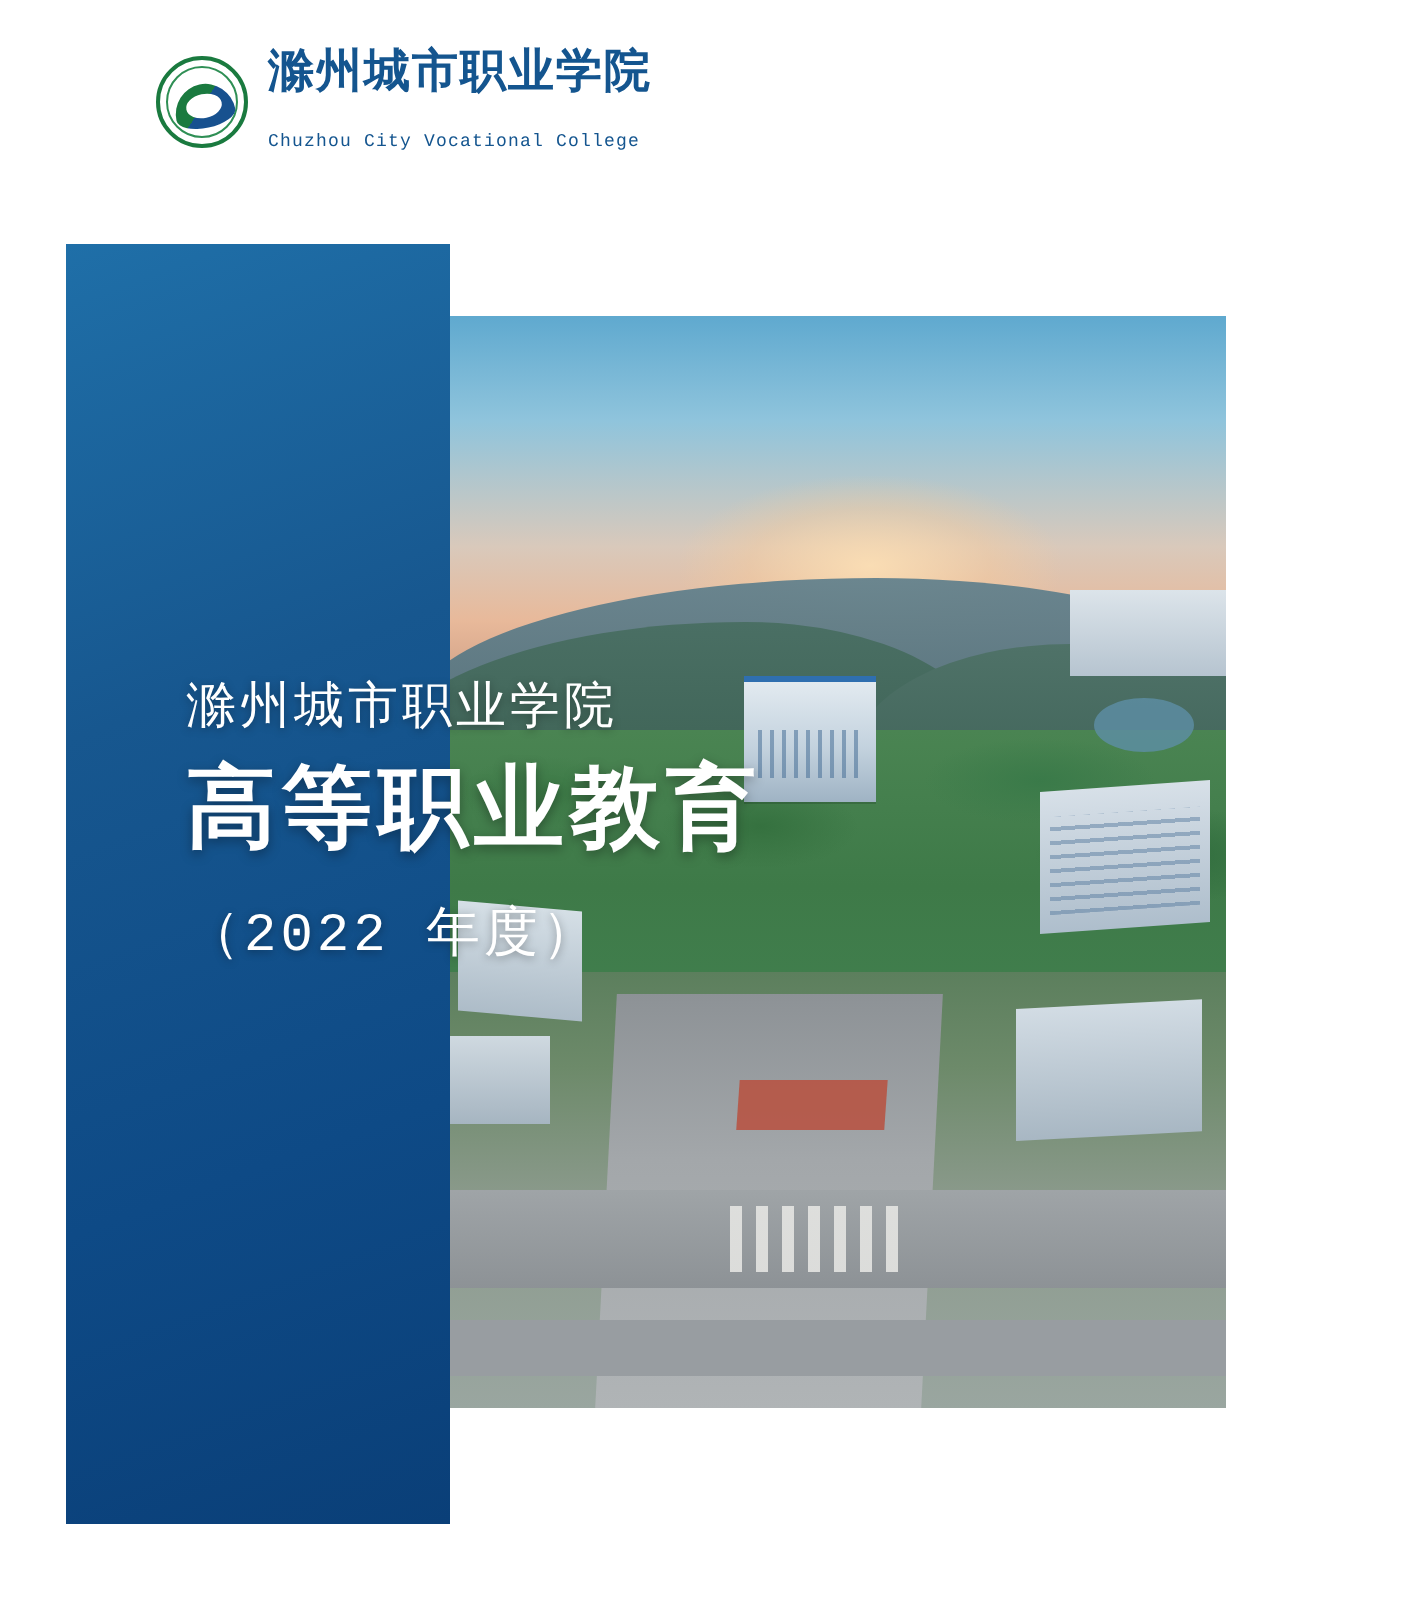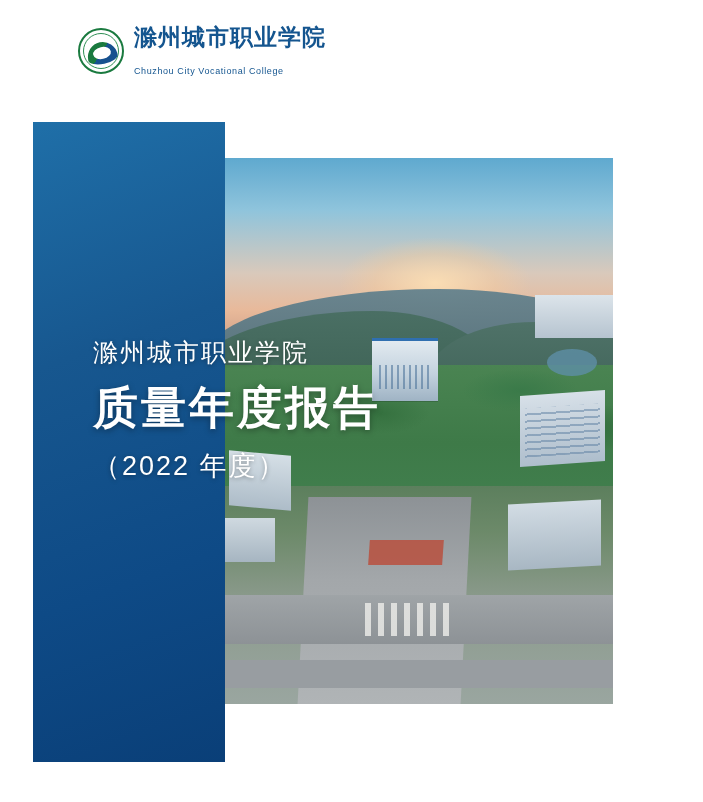--- a/index.html
+++ b/index.html
@@ -97,6 +97,7 @@
     top: 0;
     width: 703px;
     height: 640px;
+    font-family: Liberation Mono, monospace;
   }
   .blue-panel {
     position: absolute;

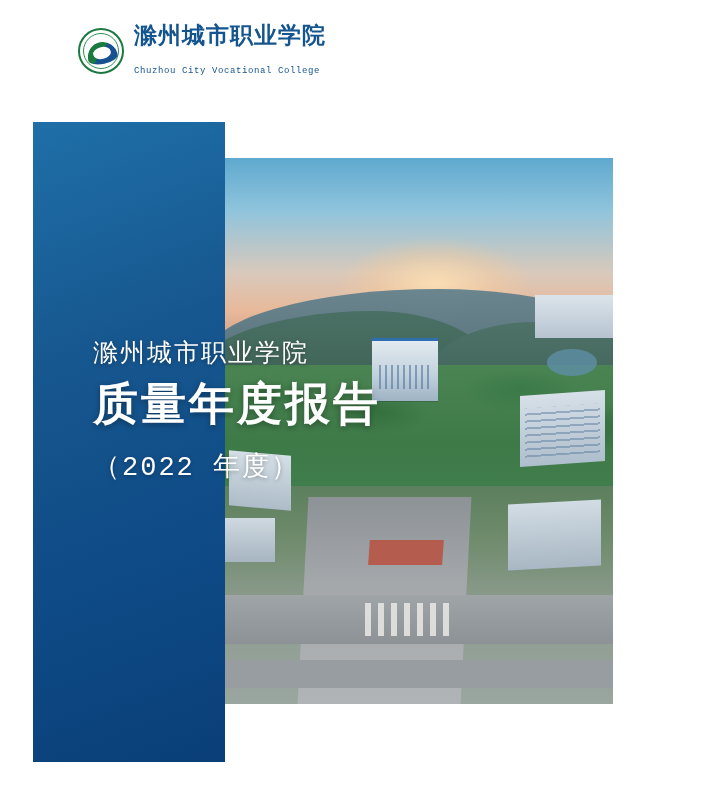--- a/index.html
+++ b/index.html
@@ -357,6 +357,7 @@
 
   <div class="cover-text">
     <div class="school-line">滁州城市职业学院</div>
+    <div class="title-1">高等职业教育</div>
     <div class="title-2">质量年度报告</div>
     <div class="subtitle">（2022 年度）</div>
   </div>

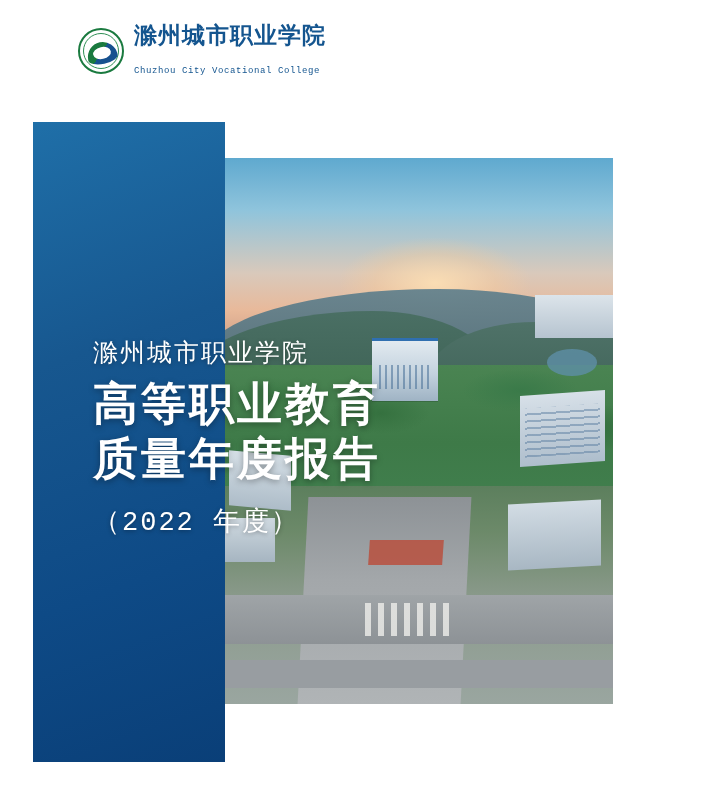--- a/index.html
+++ b/index.html
@@ -358,7 +358,6 @@
   <div class="cover-text">
     <div class="school-line">滁州城市职业学院</div>
     <div class="title-1">高等职业教育</div>
-    <div class="title-2">质量年度报告</div>
     <div class="subtitle">（2022 年度）</div>
   </div>
 

